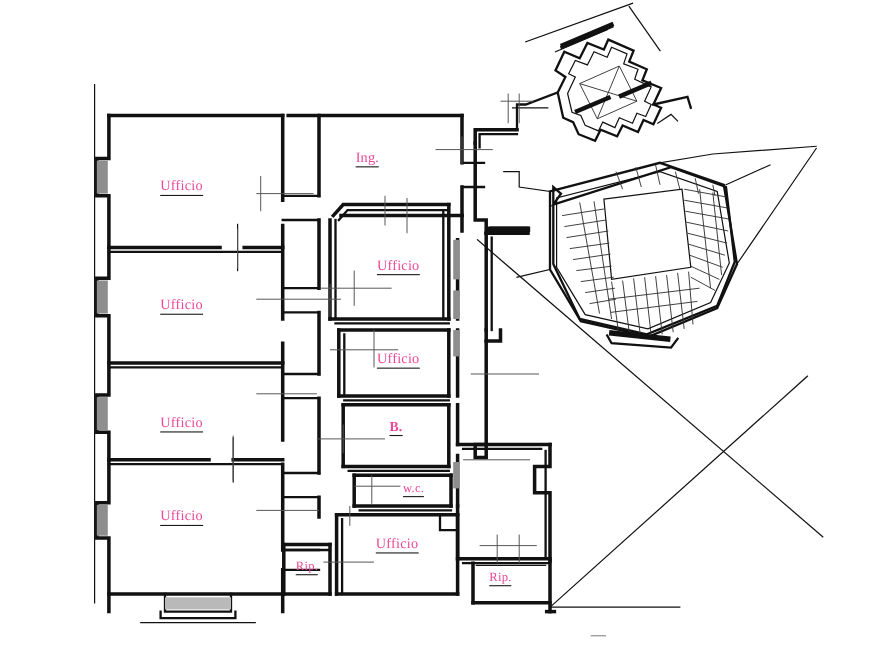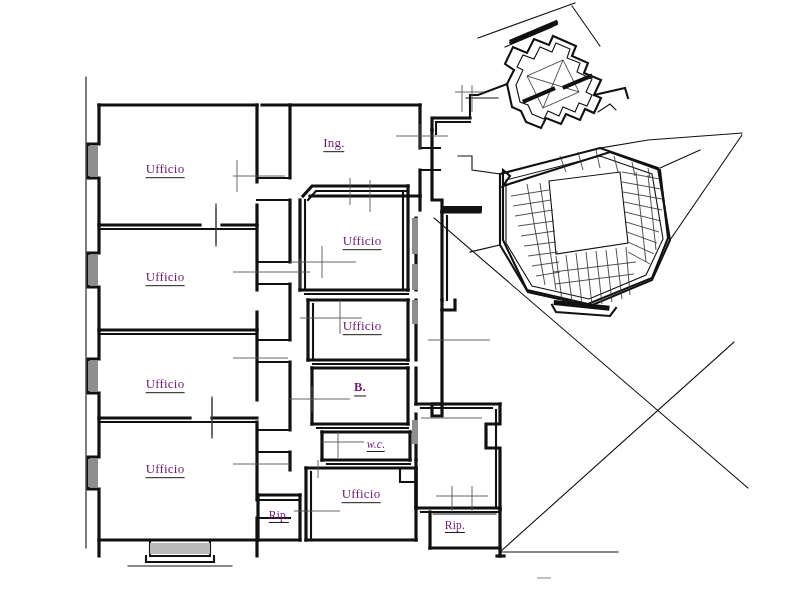--- a/index.html
+++ b/index.html
@@ -29,7 +29,7 @@
     position: absolute;
     font-family: "Liberation Serif", serif;
     font-size: 13px;
-    color: #701a75;
+    color: #ec4899;
     white-space: nowrap;
     border-bottom: 1.3px solid #1a1a1a;
     padding-bottom: 1px;

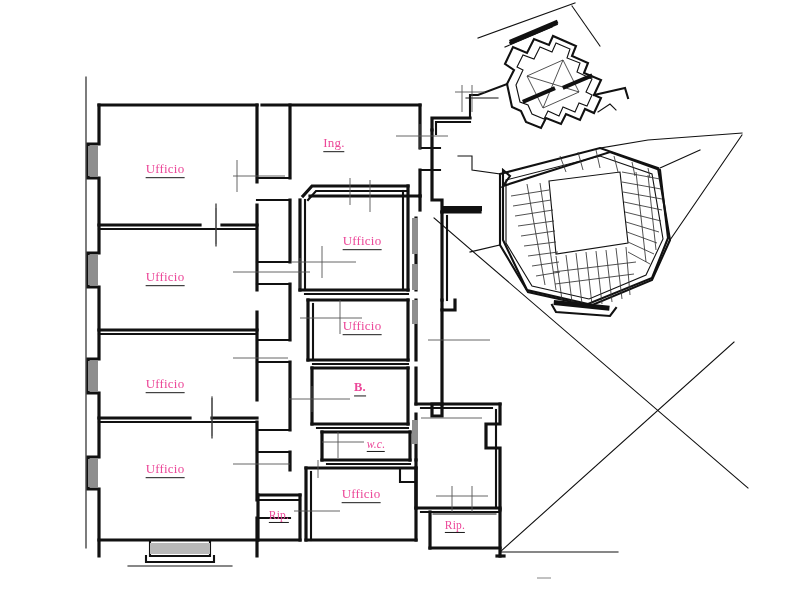--- a/index.html
+++ b/index.html
@@ -324,7 +324,7 @@
       <div class="room-label" style="left: 362px; top: 242px;">Ufficio</div>
       <div class="room-label" style="left: 362px; top: 327px;">Ufficio</div>
       <div class="room-label bold" style="left: 360px; top: 389px;">B.</div>
-      <div class="room-label small" style="left: 376px; top: 445px; font-style: italic;">w.c.</div>
+      <div class="room-label small" style="left: 376px; top: 445px;">w.c.</div>
       <div class="room-label" style="left: 361px; top: 495px;">Ufficio</div>
       <div class="room-label small" style="left: 279px; top: 516px;">Rip.</div>
       <div class="room-label small" style="left: 455px; top: 526px;">Rip.</div>

